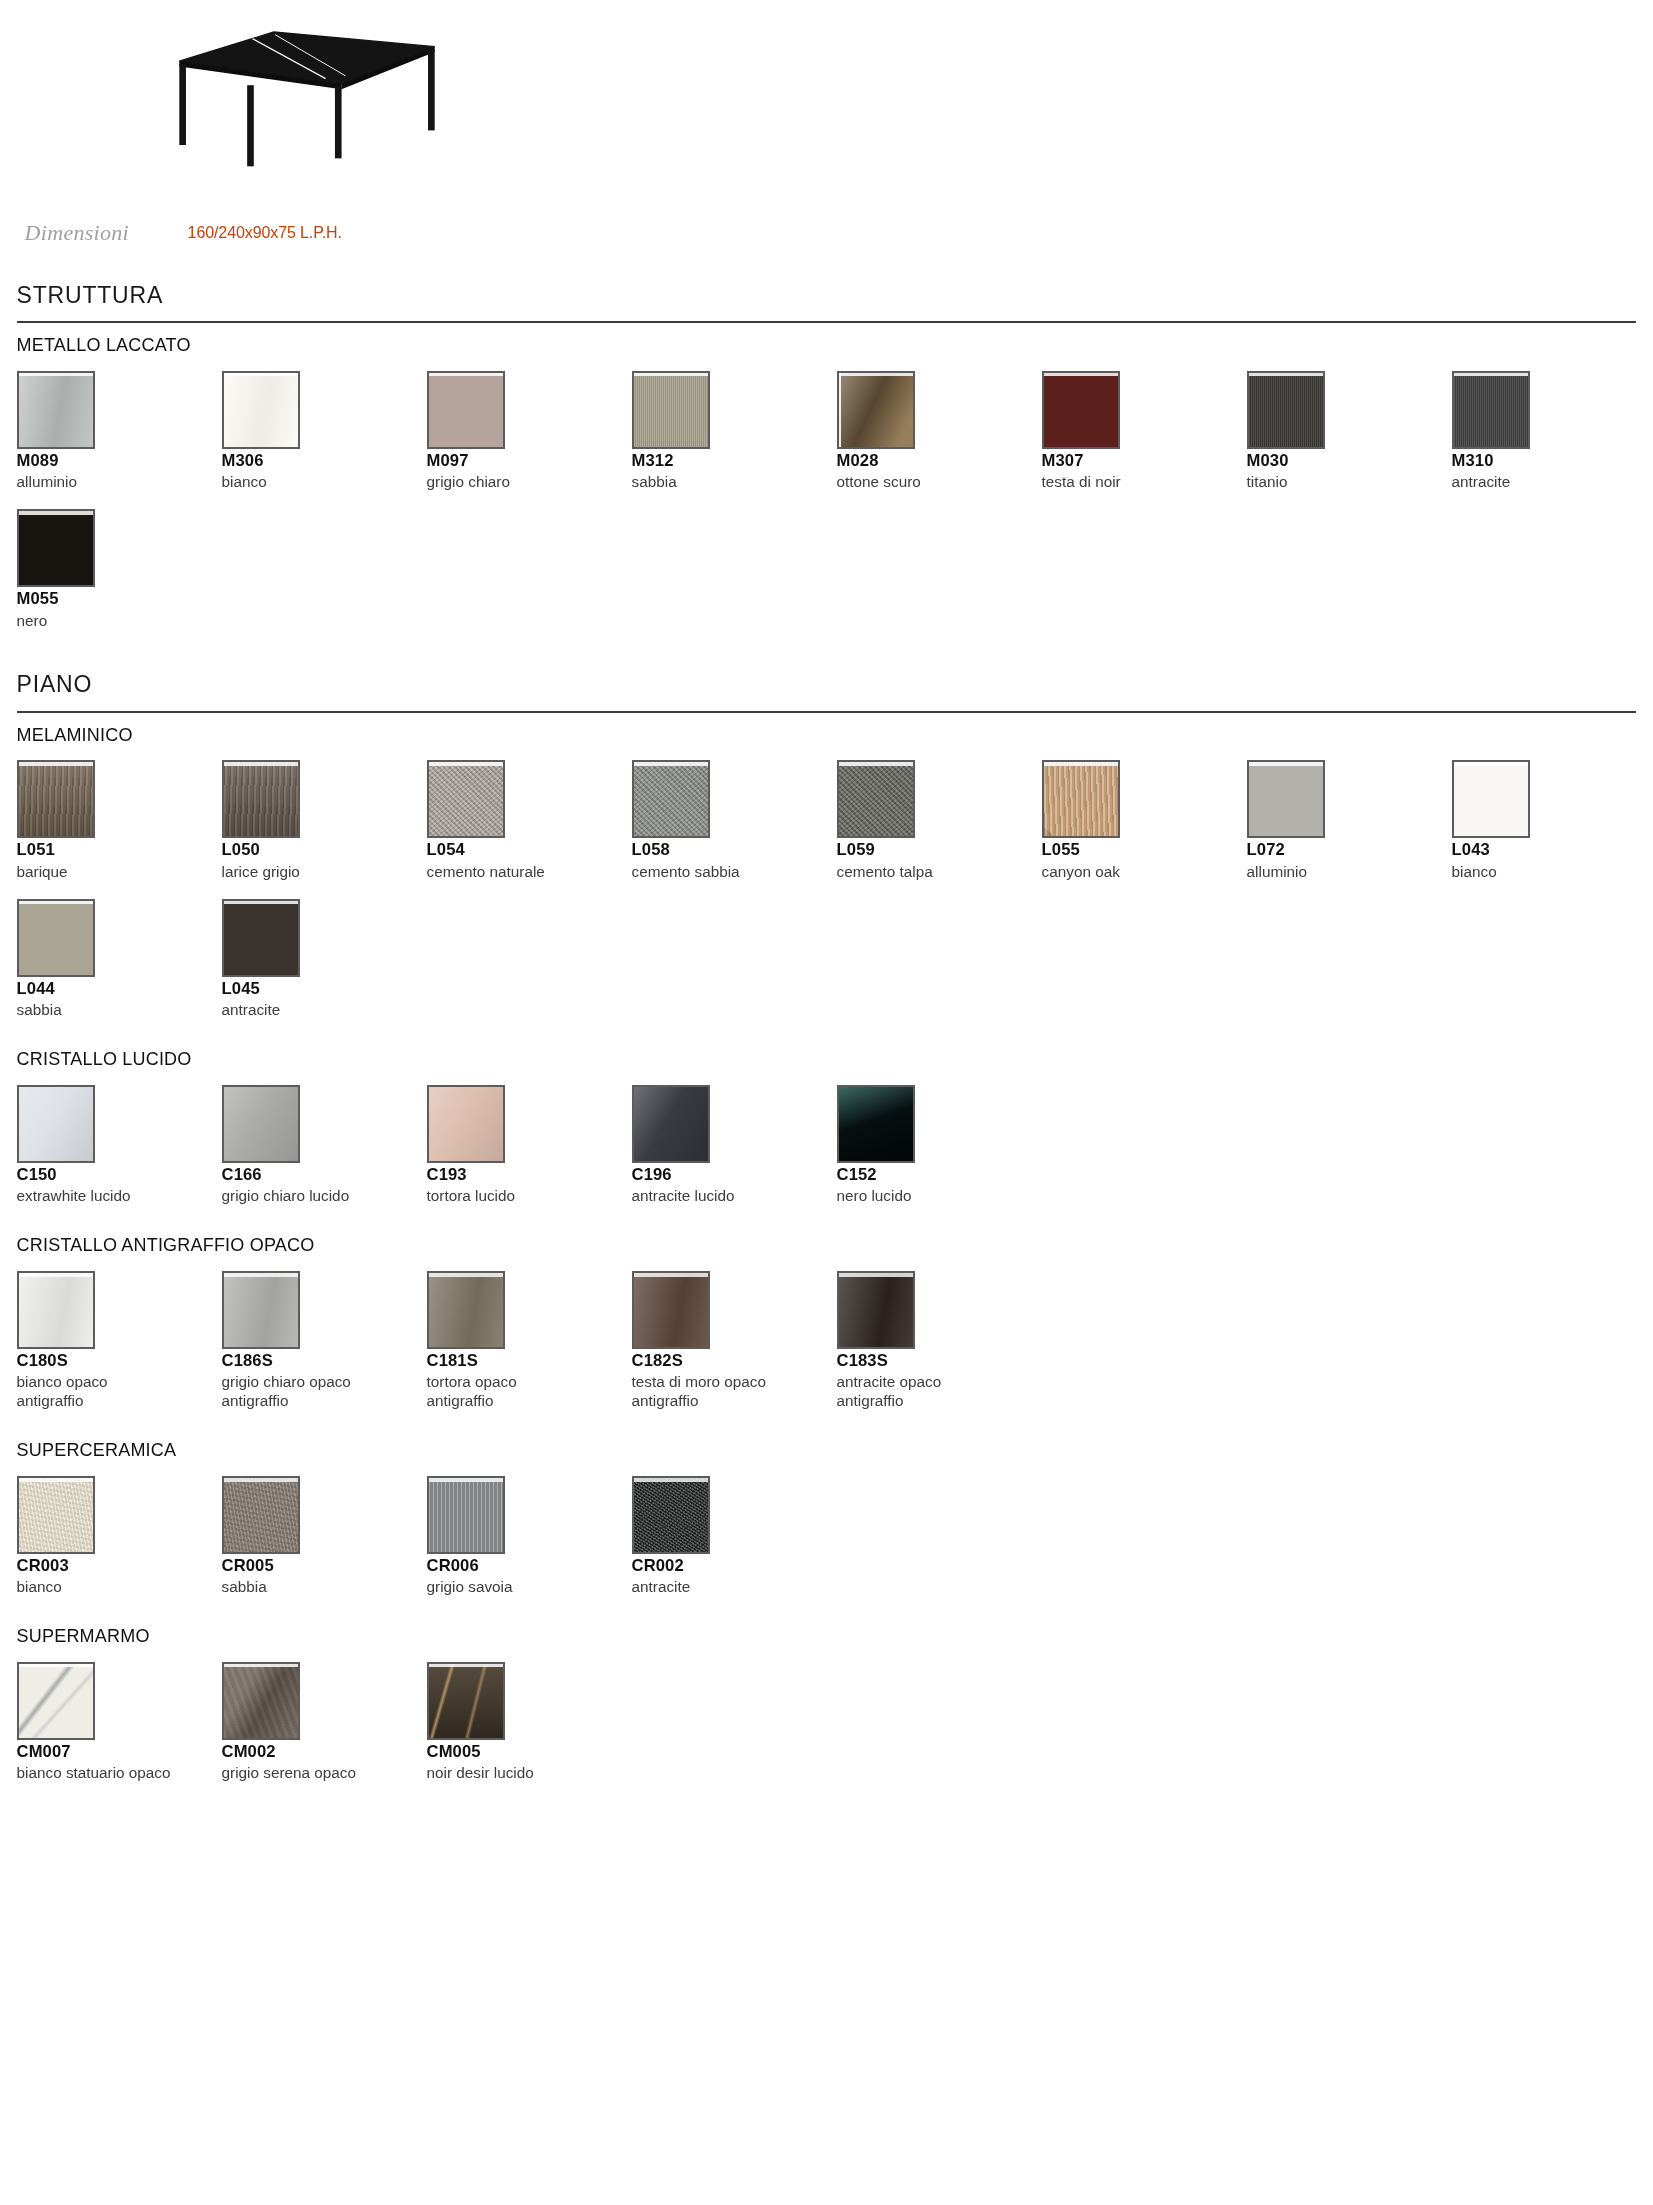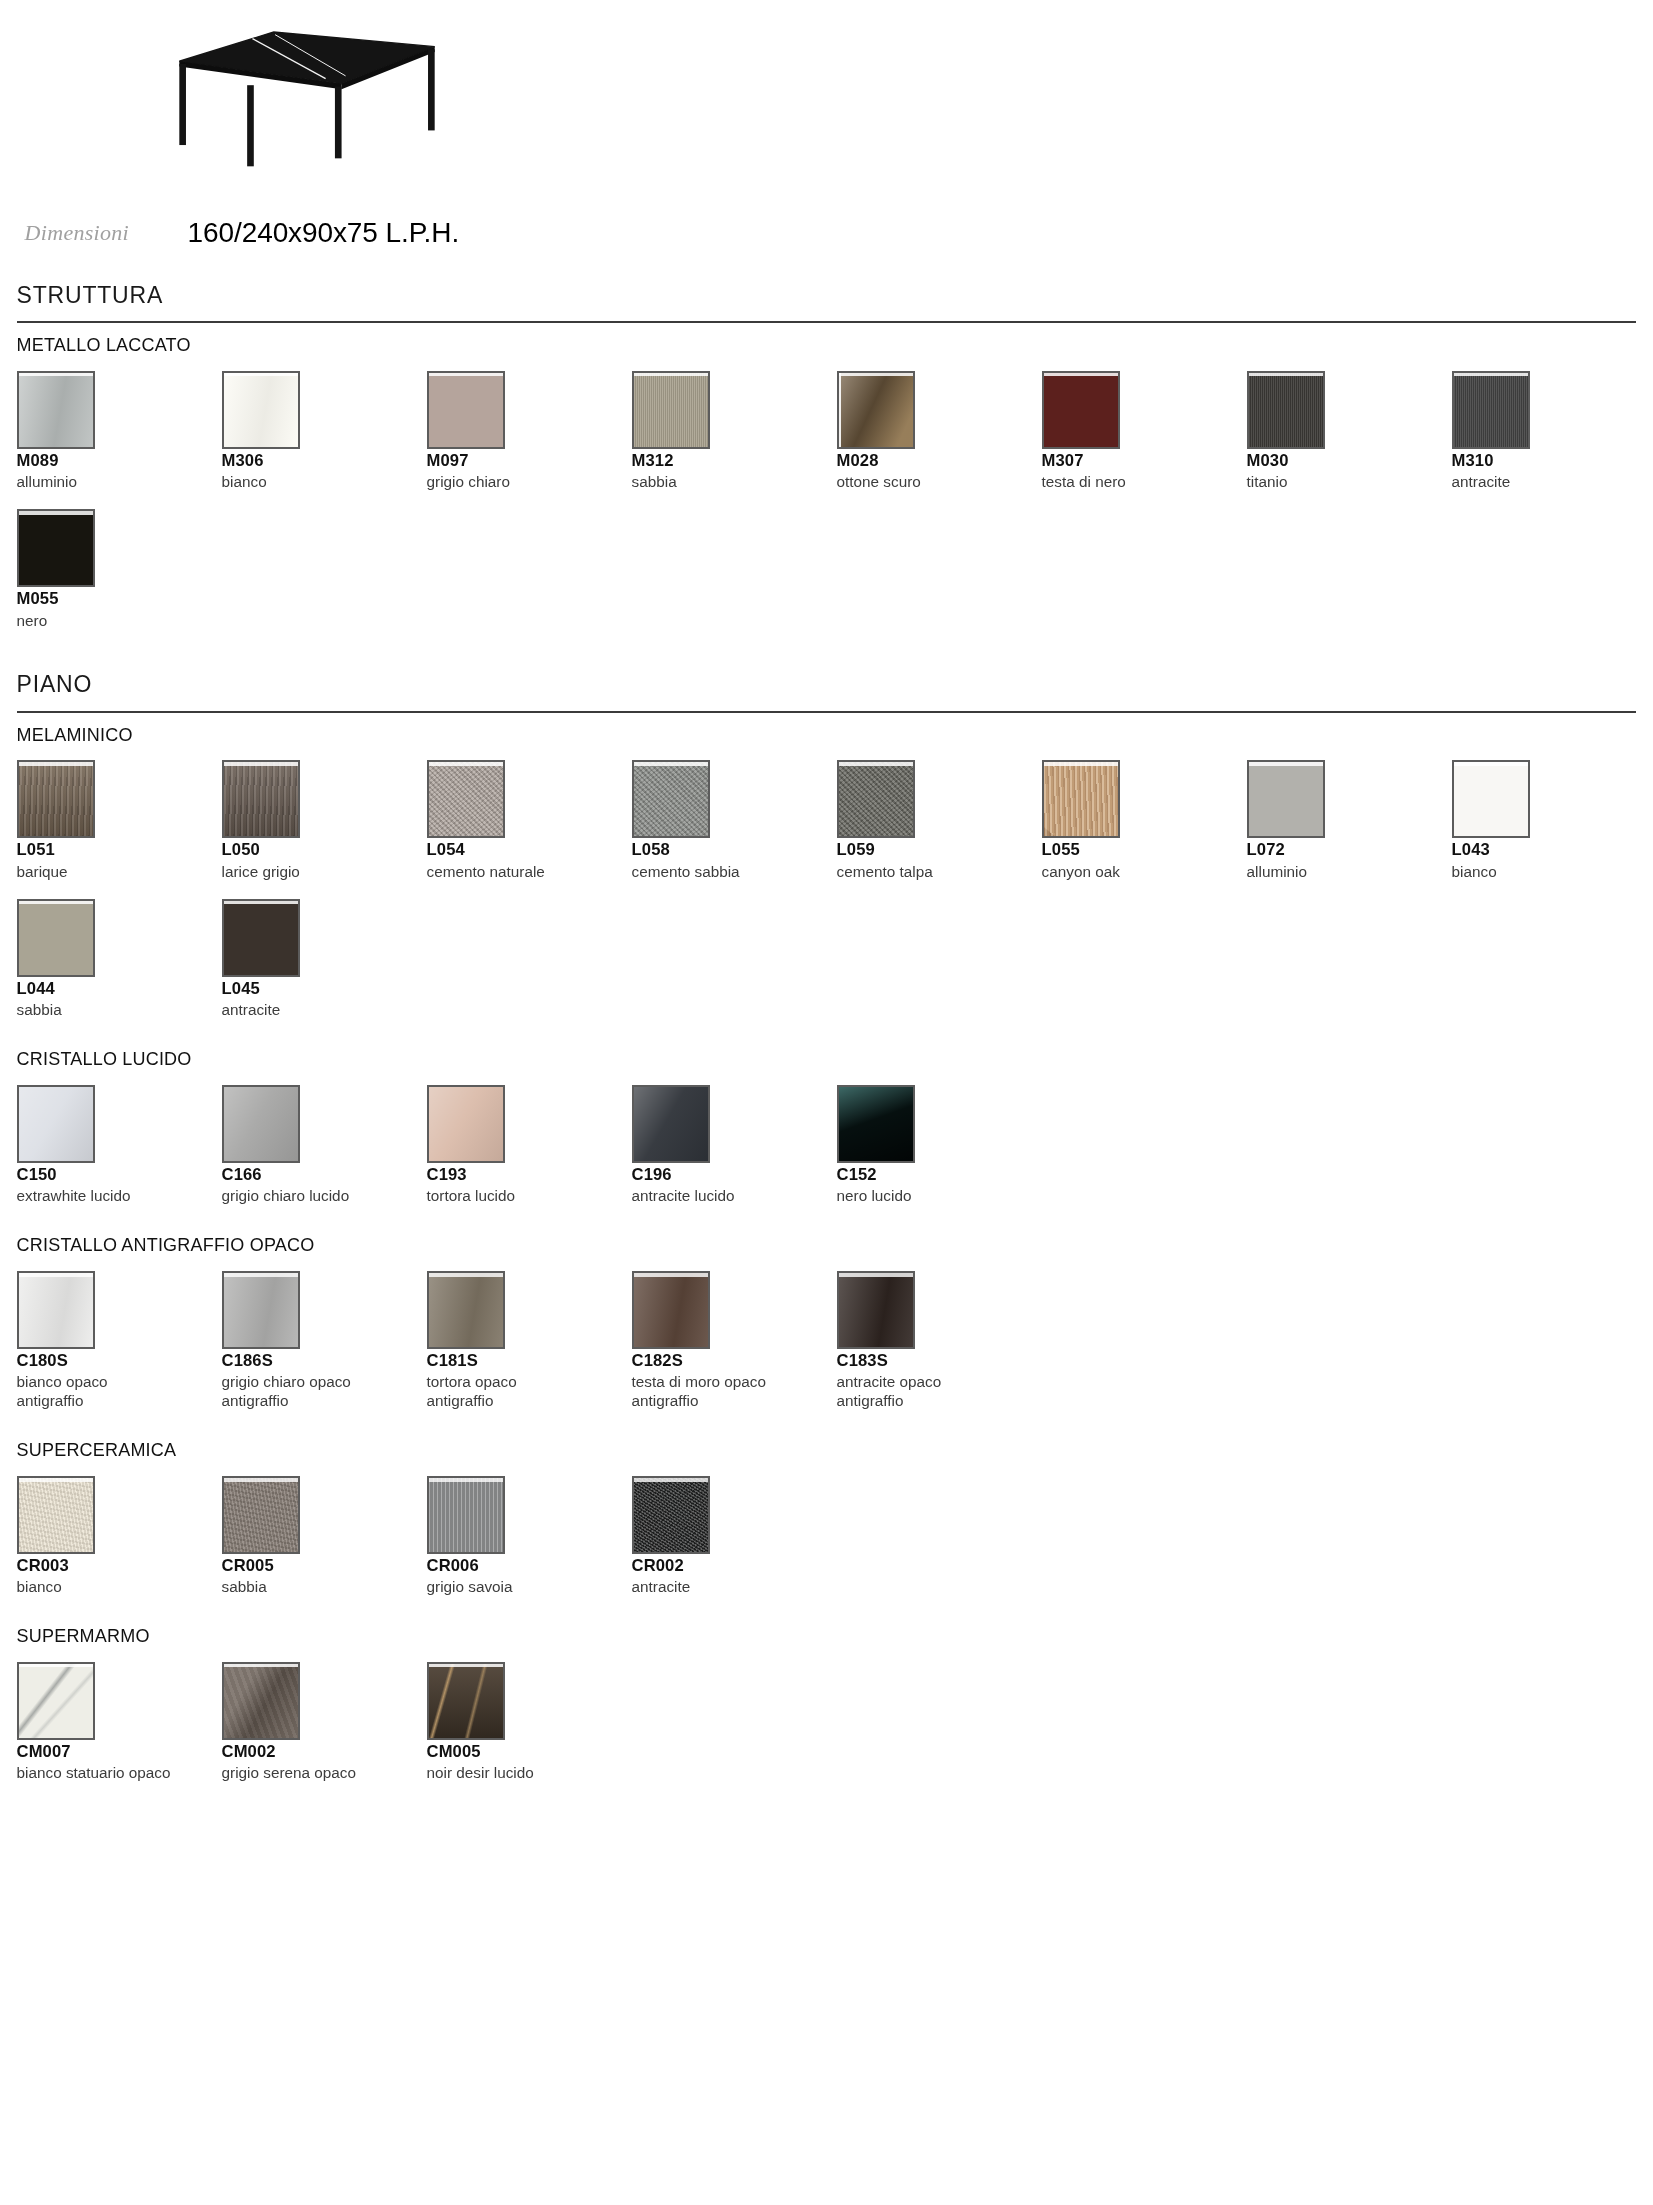--- a/index.html
+++ b/index.html
@@ -47,8 +47,8 @@
   }
   .dimensioni-value {
     font-family: "Liberation Sans", sans-serif;
-    font-size: 28px;
-    color: #000000;
+    font-size: 16px;
+    color: #c2410c;
     letter-spacing: -0.1px;
   }
 

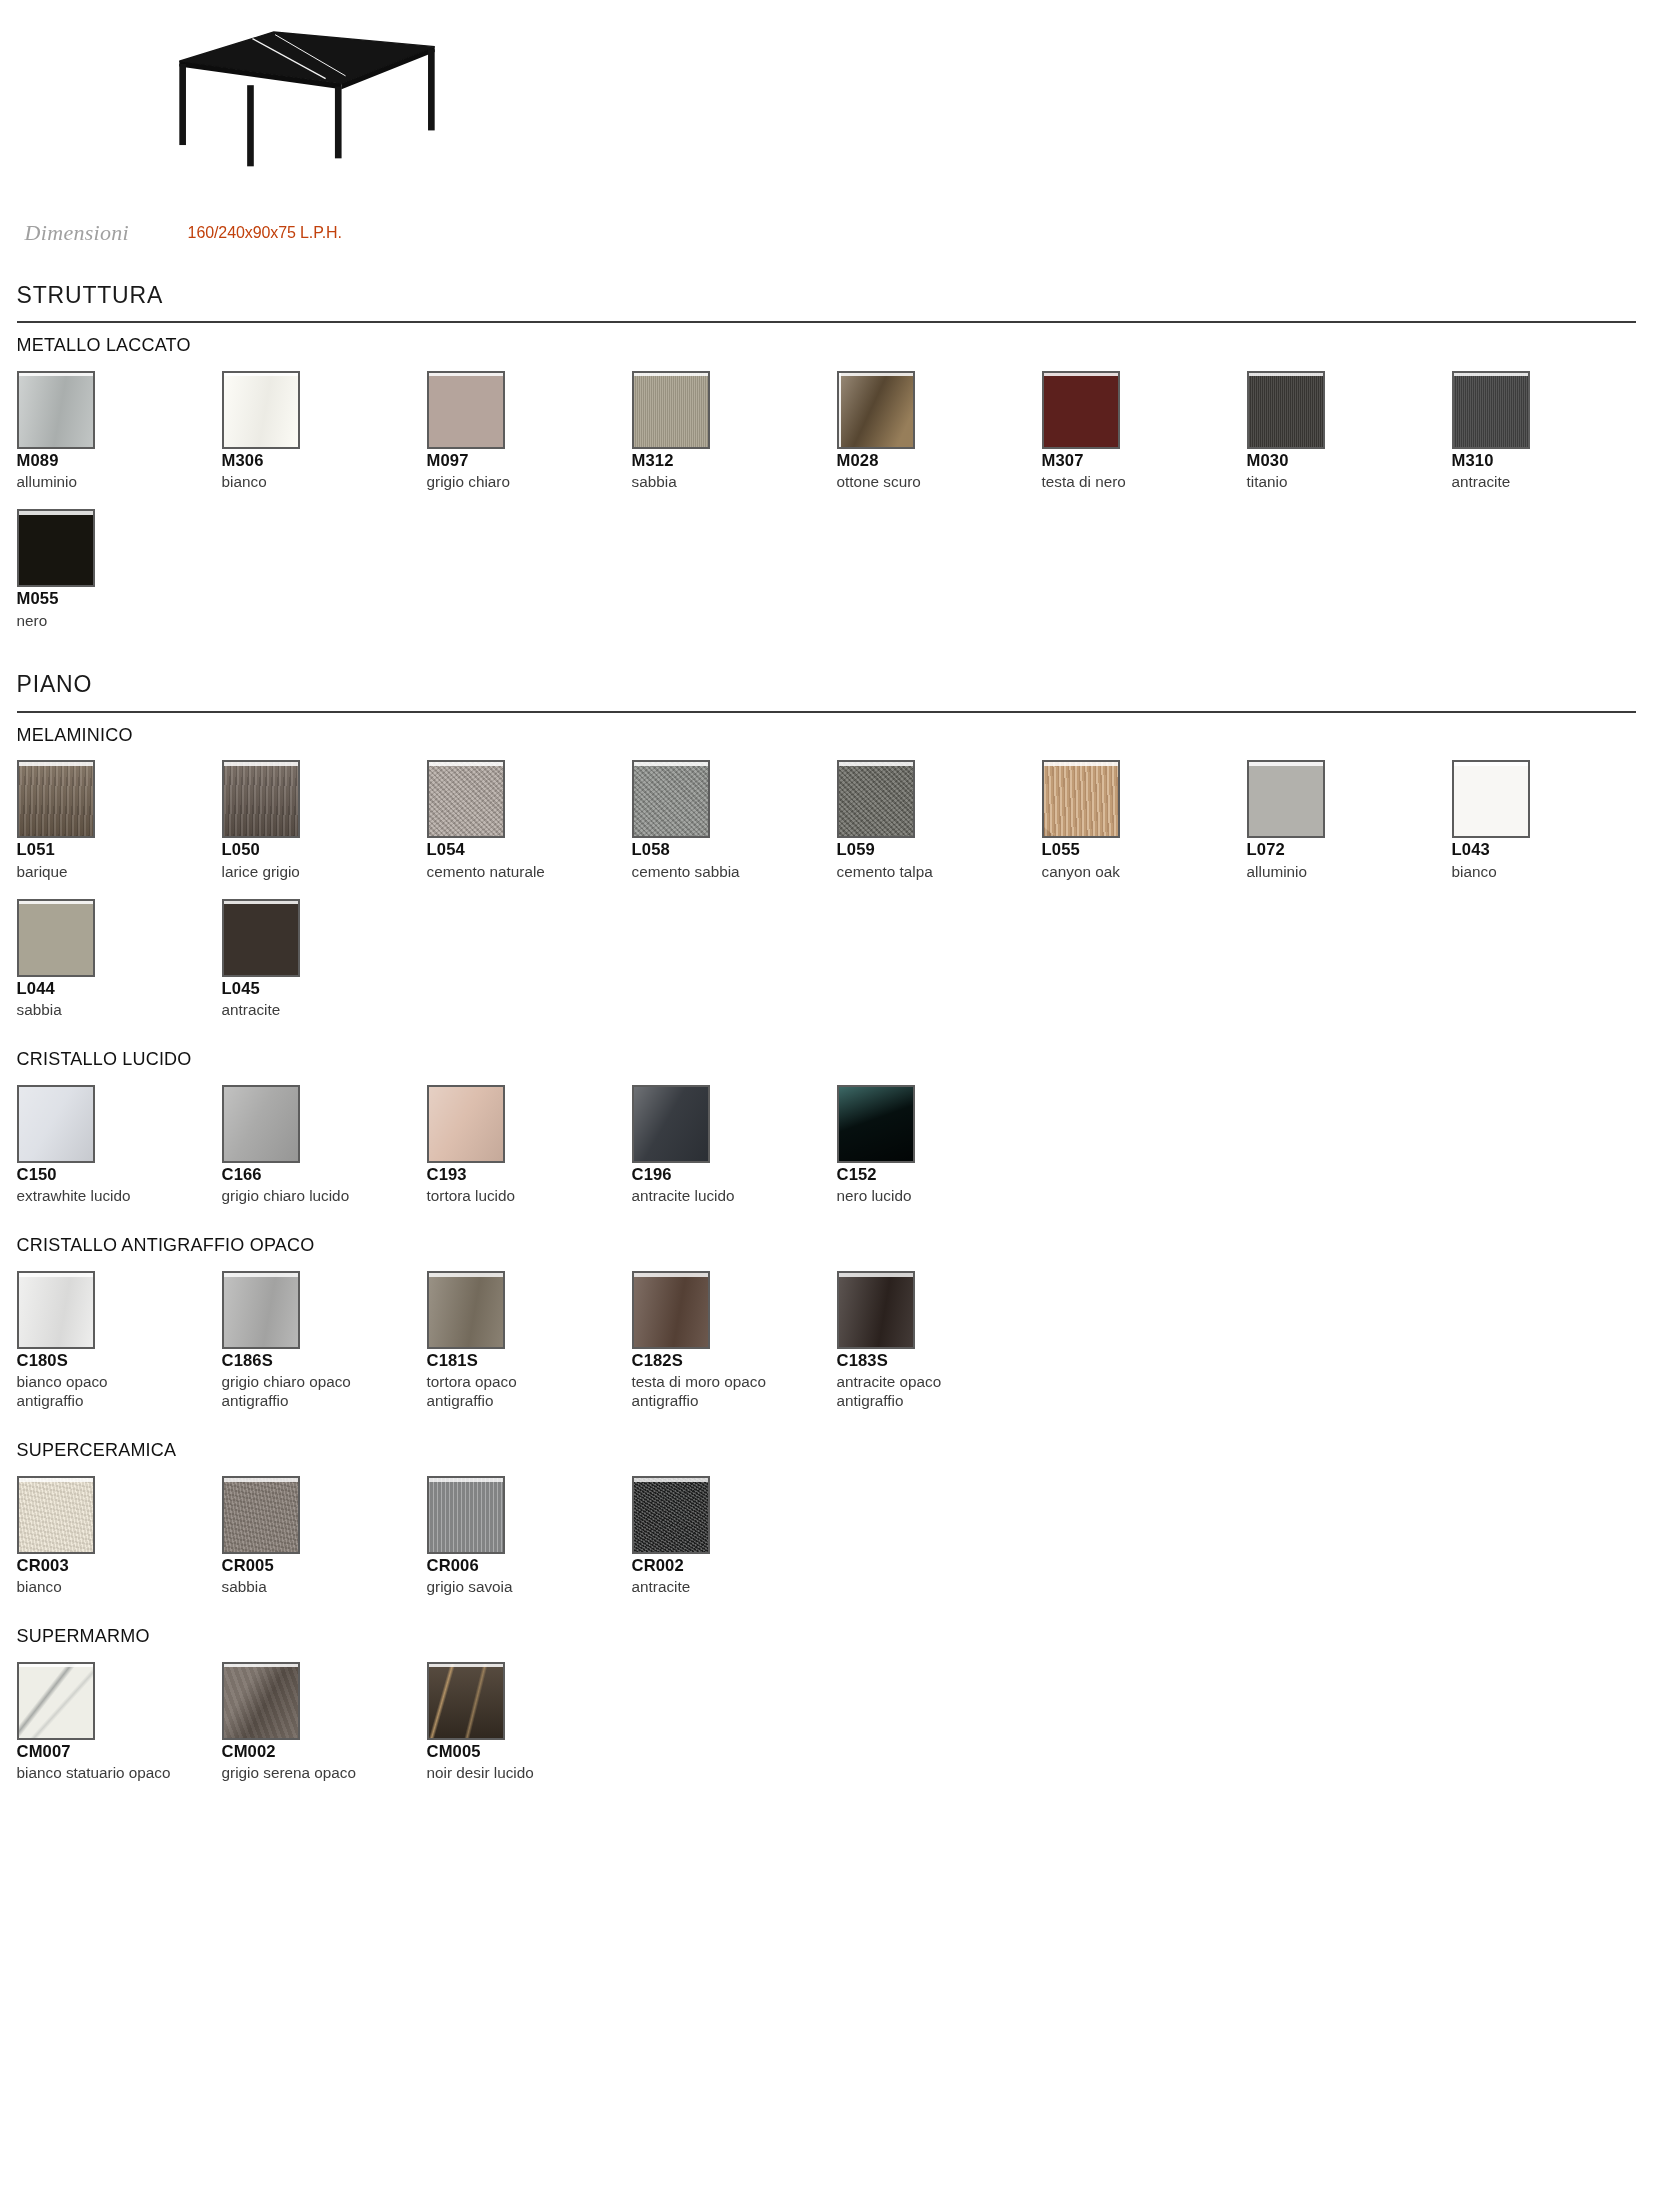--- a/index.html
+++ b/index.html
@@ -206,7 +206,7 @@
           <div class="swatch-cell">
             <div class="swatch-chip hl" style="background: rgb(92, 32, 29);"></div>
             <div class="swatch-code">M307</div>
-            <div class="swatch-desc">testa di nero</div>
+            <div class="swatch-desc">testa di noir</div>
           </div>
           <div class="swatch-cell">
             <div class="swatch-chip hl" style="background: repeating-linear-gradient(90deg, rgba(255, 255, 255, 0.1) 0px, rgba(255, 255, 255, 0.1) 0.7px, rgba(0, 0, 0, 0.1) 0.7px, rgba(0, 0, 0, 0.1) 2px), rgb(60, 58, 55);"></div>

